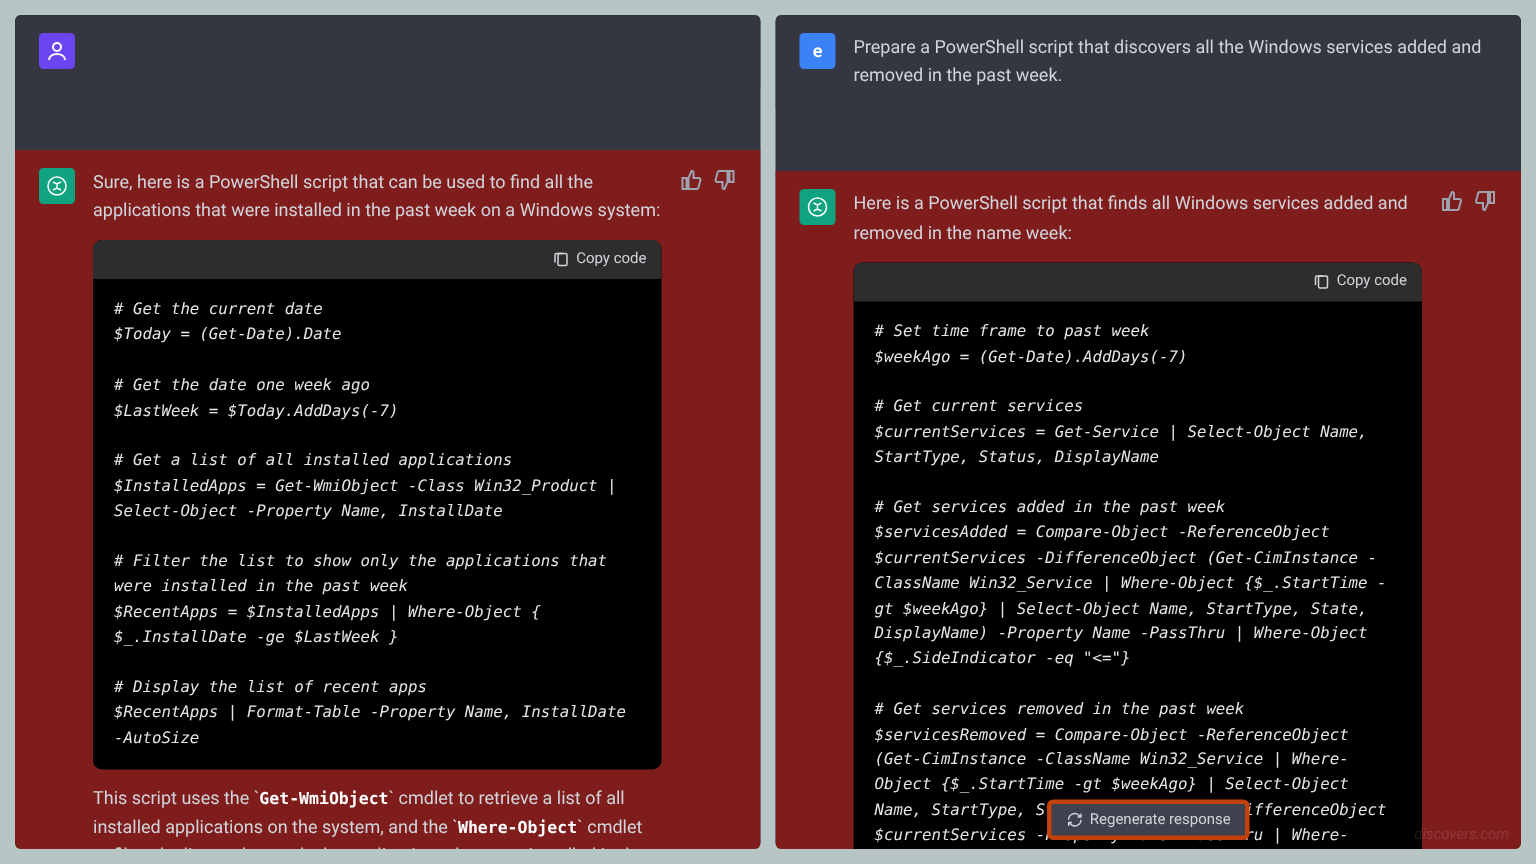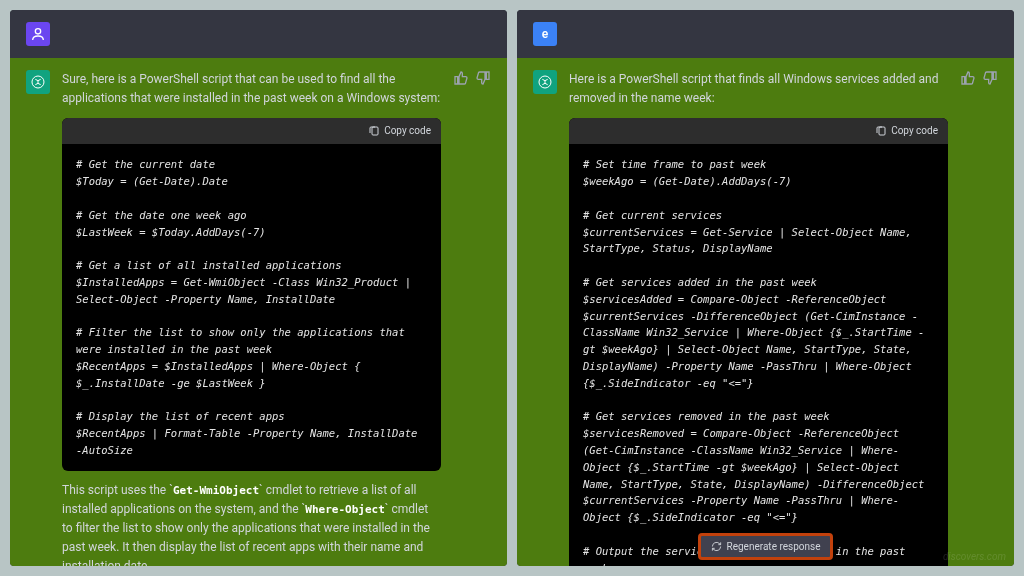--- a/index.html
+++ b/index.html
@@ -195,6 +195,7 @@
     <div class="avatar user-av2">
       <span class="avatar-letter">e</span>
     </div>
+    <div class="msg-body">Prepare  a PowerShell script that discovers all the Windows services added and removed in the past week.</div>
   </div>
 
   <div class="msg assistant assistant-scroll">

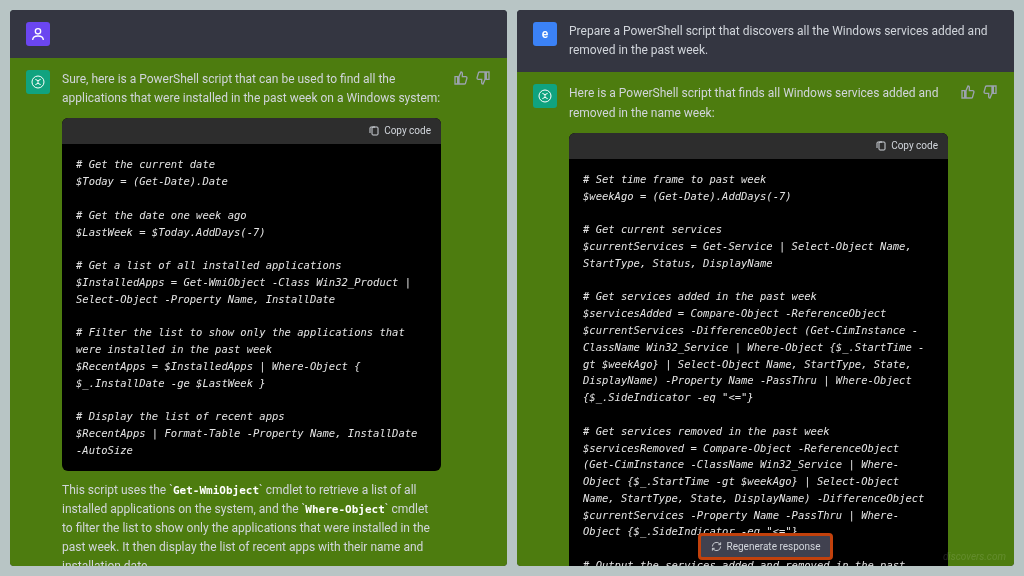--- a/index.html
+++ b/index.html
@@ -29,7 +29,7 @@
     gap: 12px;
   }
   .msg.user { background: #343641; }
-  .msg.assistant { background: #4d7c0f; }
+  .msg.assistant { background: #7f1d1d; margin-top: 42px; }
   .avatar {
     width: 24px;
     height: 24px;

